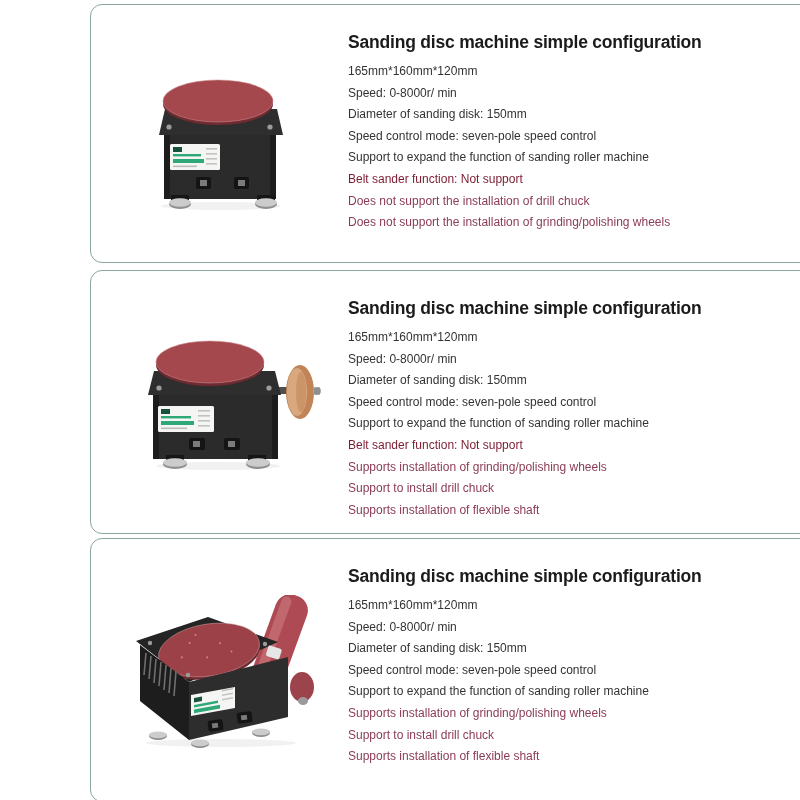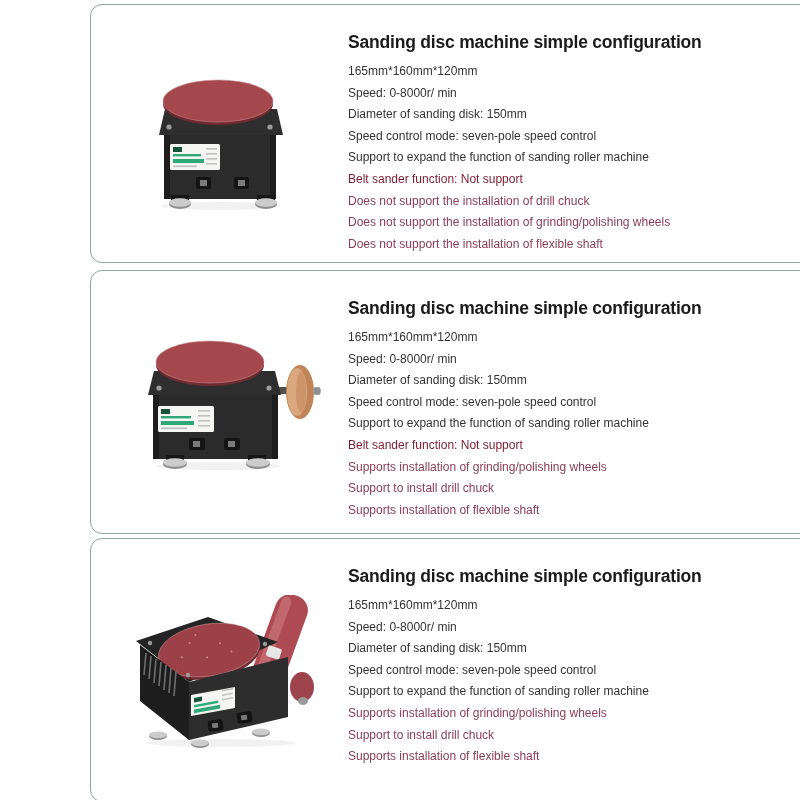--- a/index.html
+++ b/index.html
@@ -105,7 +105,6 @@
     <div class="line red-strong"><b class="lbl">Belt sander function:</b><span> Not support</span></div>
     <div class="line red"><b class="lbl"></b><span>Does not support the installation of drill chuck</span></div>
     <div class="line red"><b class="lbl"></b><span>Does not support the installation of grinding/polishing wheels</span></div>
-    <div class="line red"><b class="lbl"></b><span>Does not support the installation of flexible shaft</span></div>
   </div>
 </section>
 

